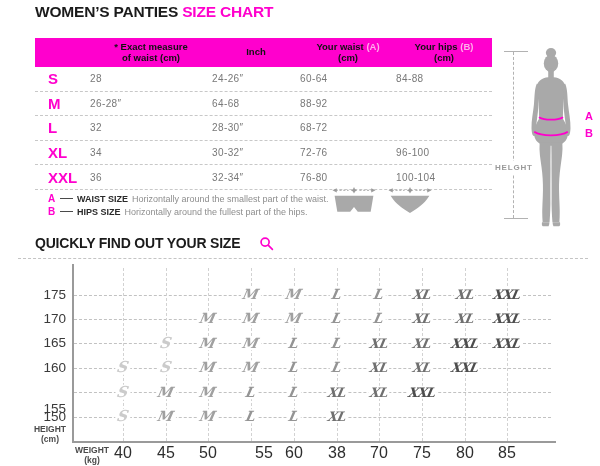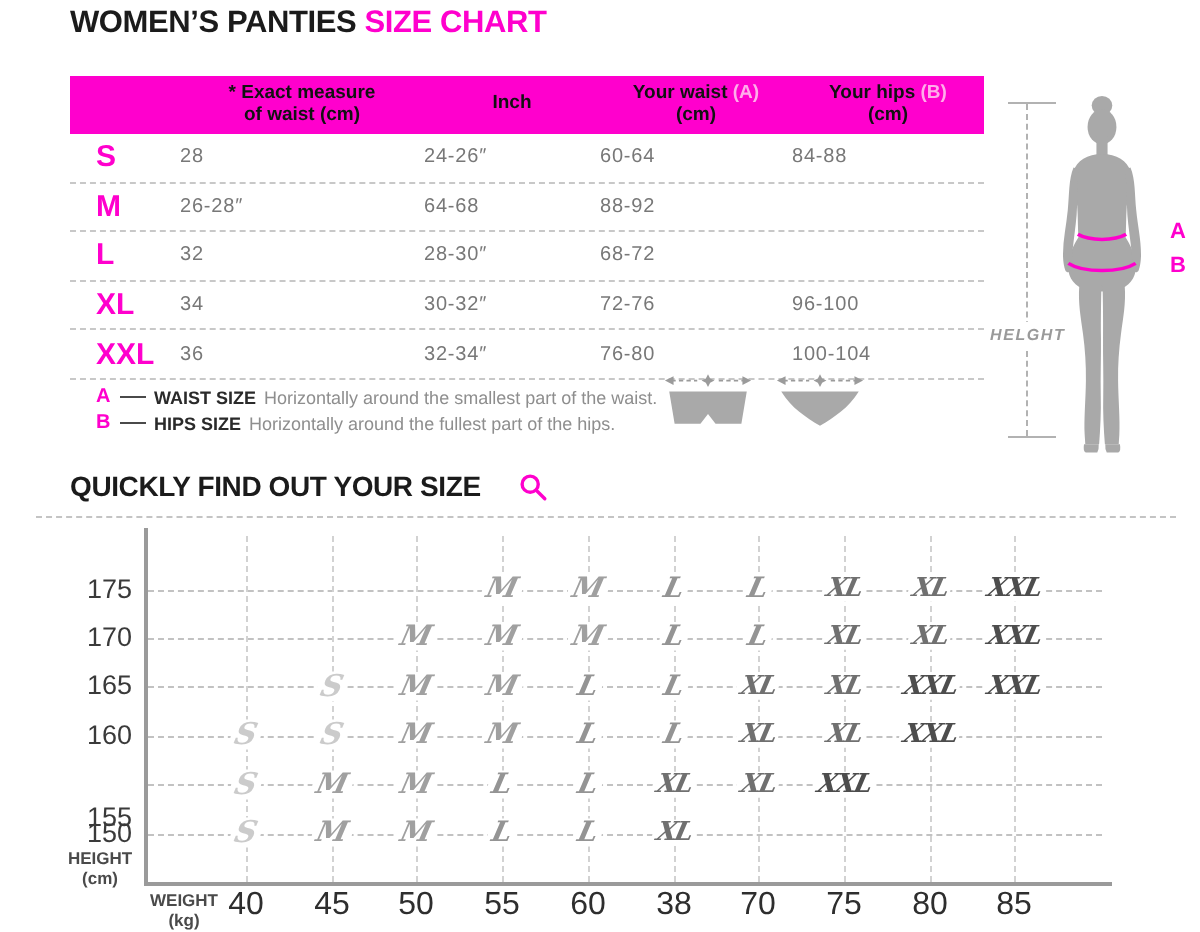--- a/index.html
+++ b/index.html
@@ -35,7 +35,7 @@
   #height-line { position:absolute; left:513px; top:52px; height:166px; border-left:1px dashed #b2b2b2; }
   #height-line::before, #height-line::after { content:""; position:absolute; left:-10px; width:24px; border-top:1px solid #b2b2b2; }
   #height-line::before { top:-1px; } #height-line::after { bottom:-1px; }
-  #height-label { position:absolute; left:495px; top:161px; font-size:8px; font-weight:bold; color:#9a9a9a; letter-spacing:0.8px; background:#fff; padding:2px 3px 2px 0;font-style:italic; }
+  #height-label { position:absolute; left:495px; top:161px; font-size:8px; font-weight:bold; color:#9a9a9a; letter-spacing:0.8px; background:#fff; padding:2px 3px 2px 0; }
   #silhouette { position:absolute; left:518px; top:47px; }
   .fig-marker { position:absolute; left:585px; font-size:11px; font-weight:bold; color:#ff00cd; }
   #marker-a { top:110px; } #marker-b { top:127px; }

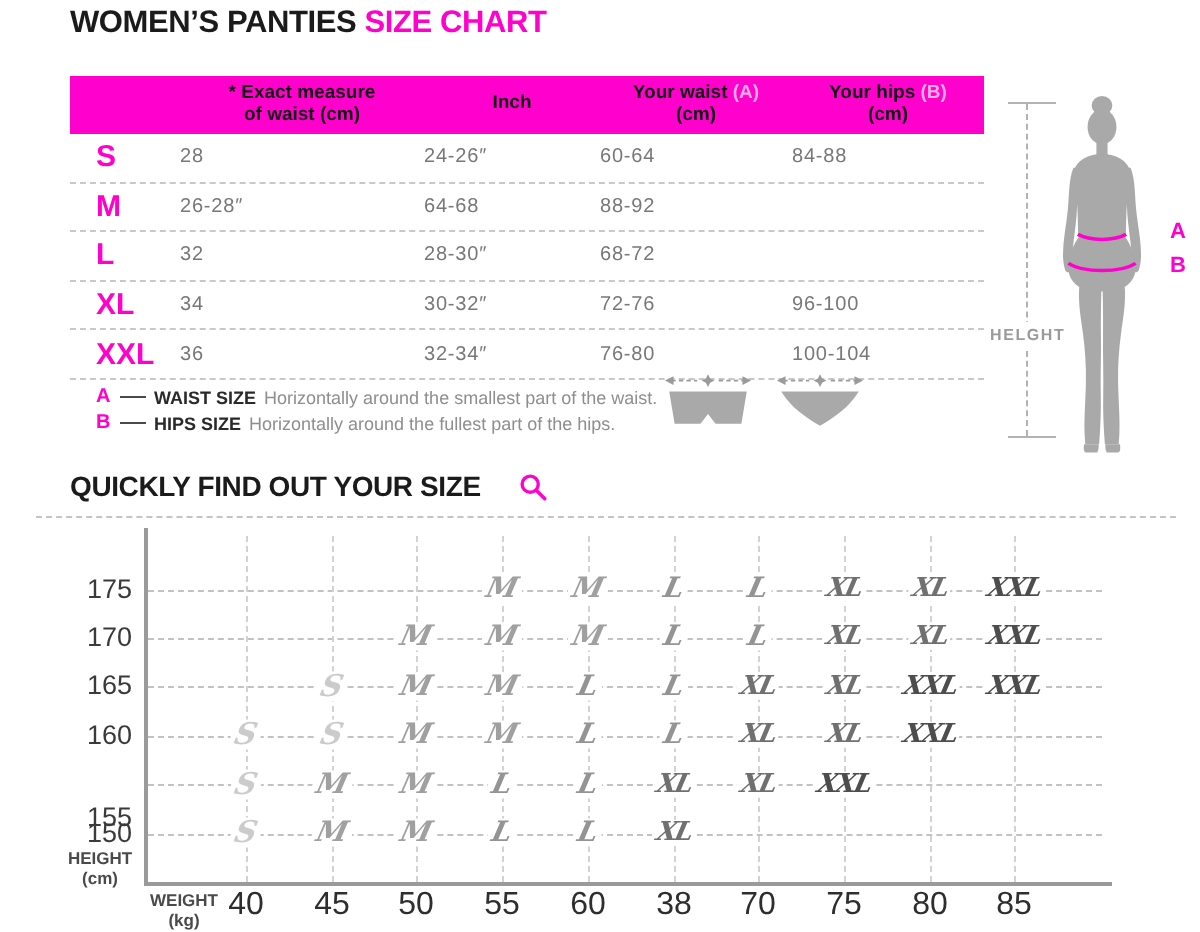--- a/index.html
+++ b/index.html
@@ -260,7 +260,7 @@
         <div class="xtick" style="left: 123px;">40</div>
         <div class="xtick" style="left: 166px;">45</div>
         <div class="xtick" style="left: 208px;">50</div>
-        <div class="xtick" style="left: 251px;">55</div>
+        <div class="xtick" style="left: 264px;">55</div>
         <div class="xtick" style="left: 294px;">60</div>
         <div class="xtick" style="left: 337px;">38</div>
         <div class="xtick" style="left: 379px;">70</div>

